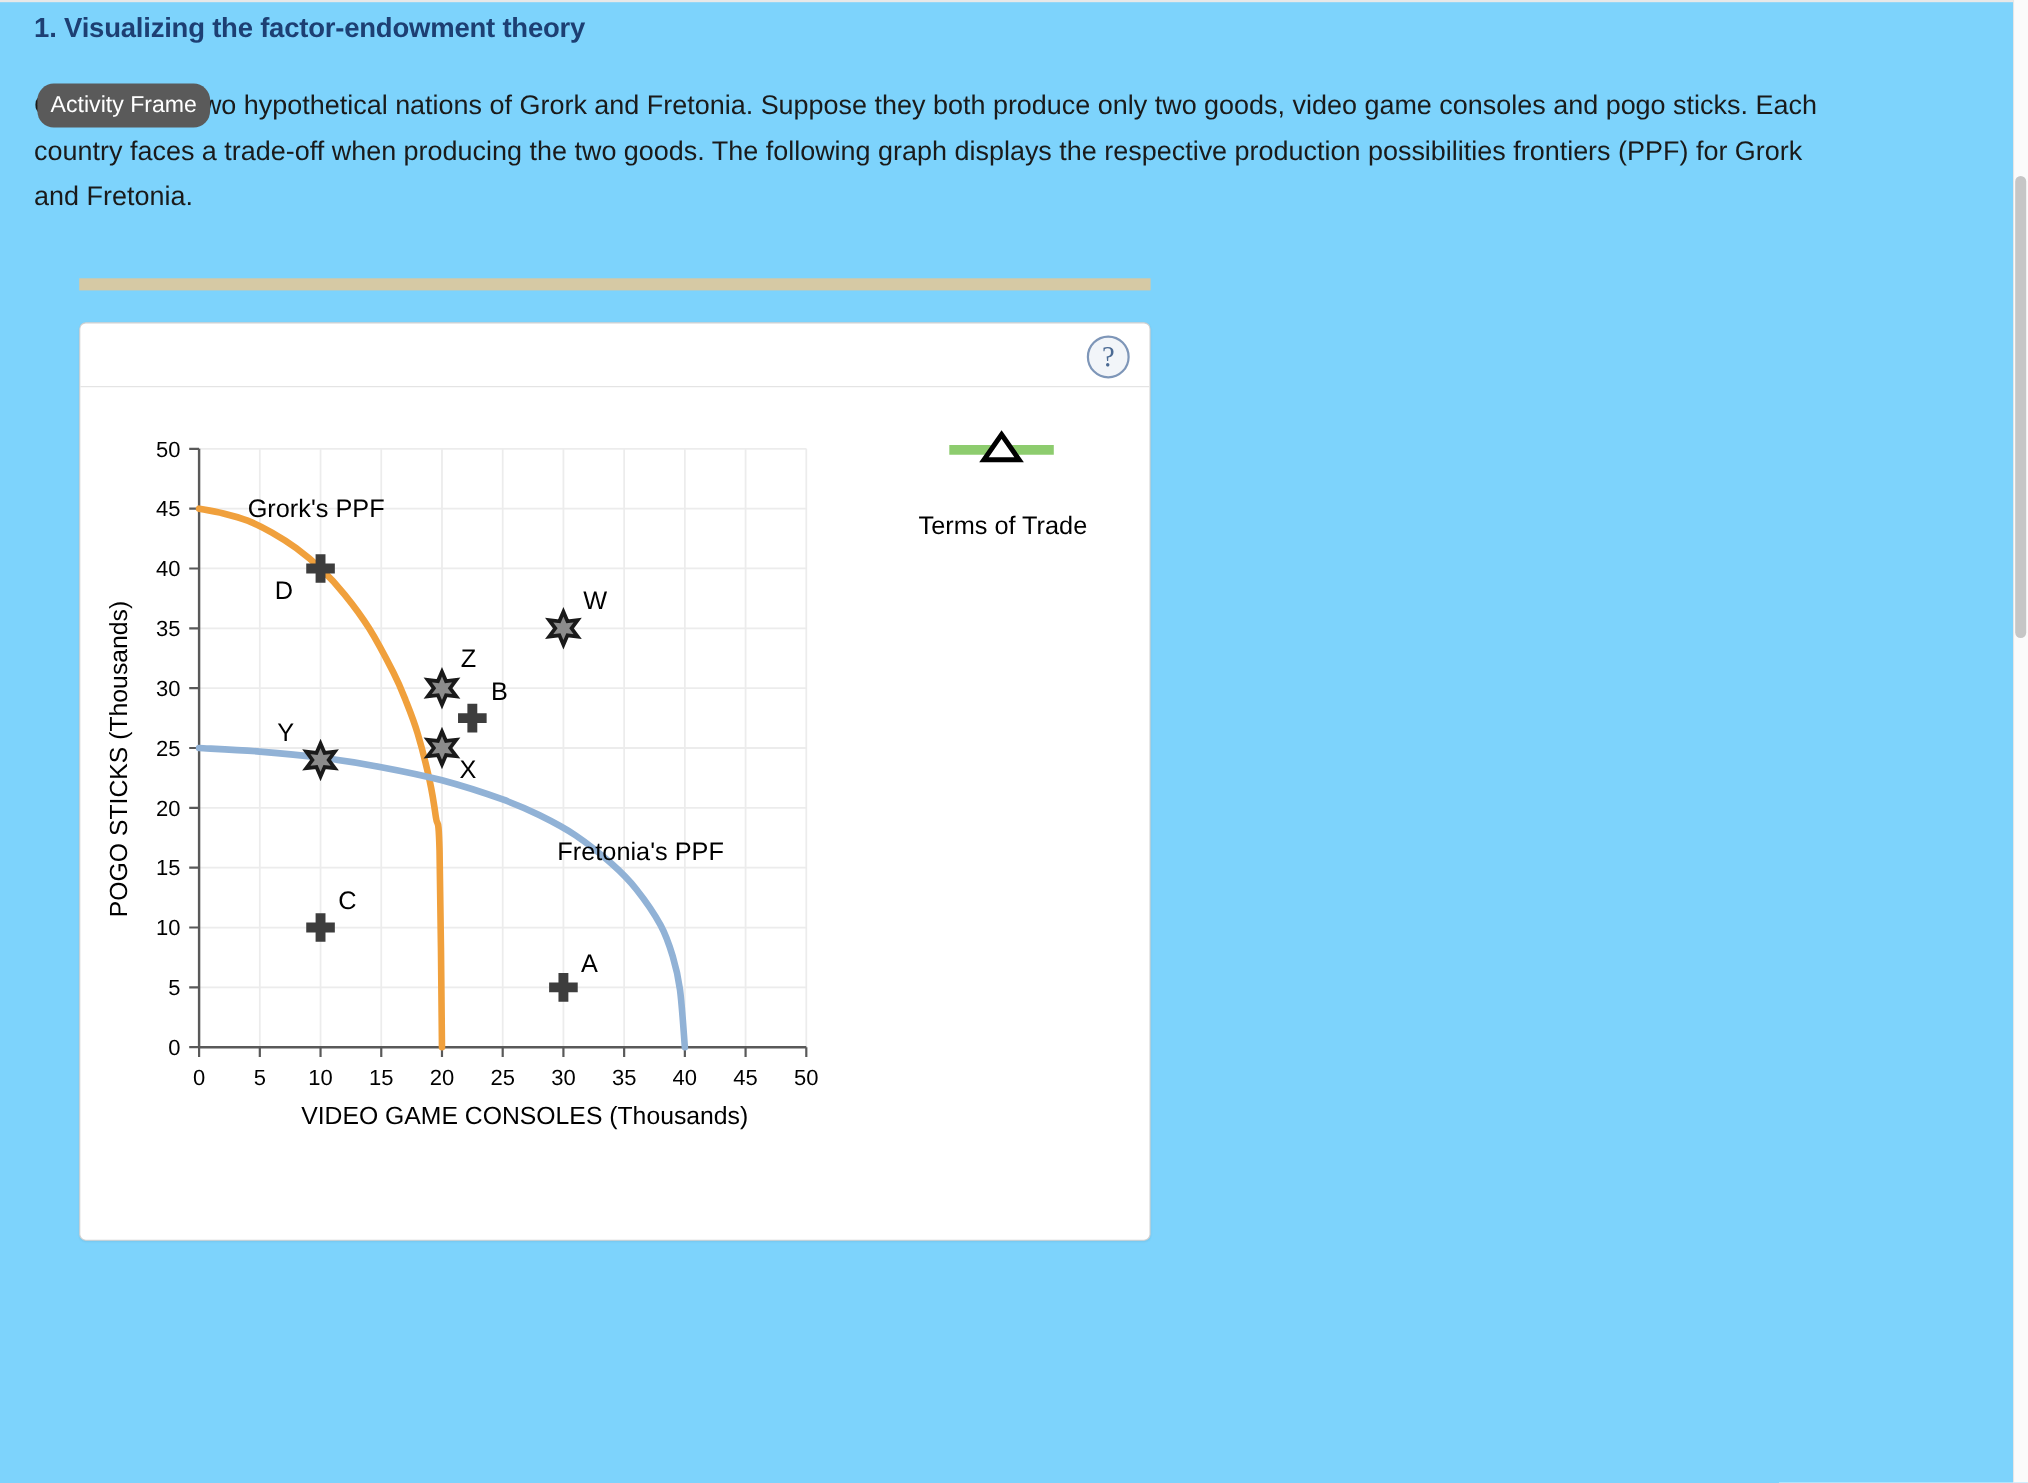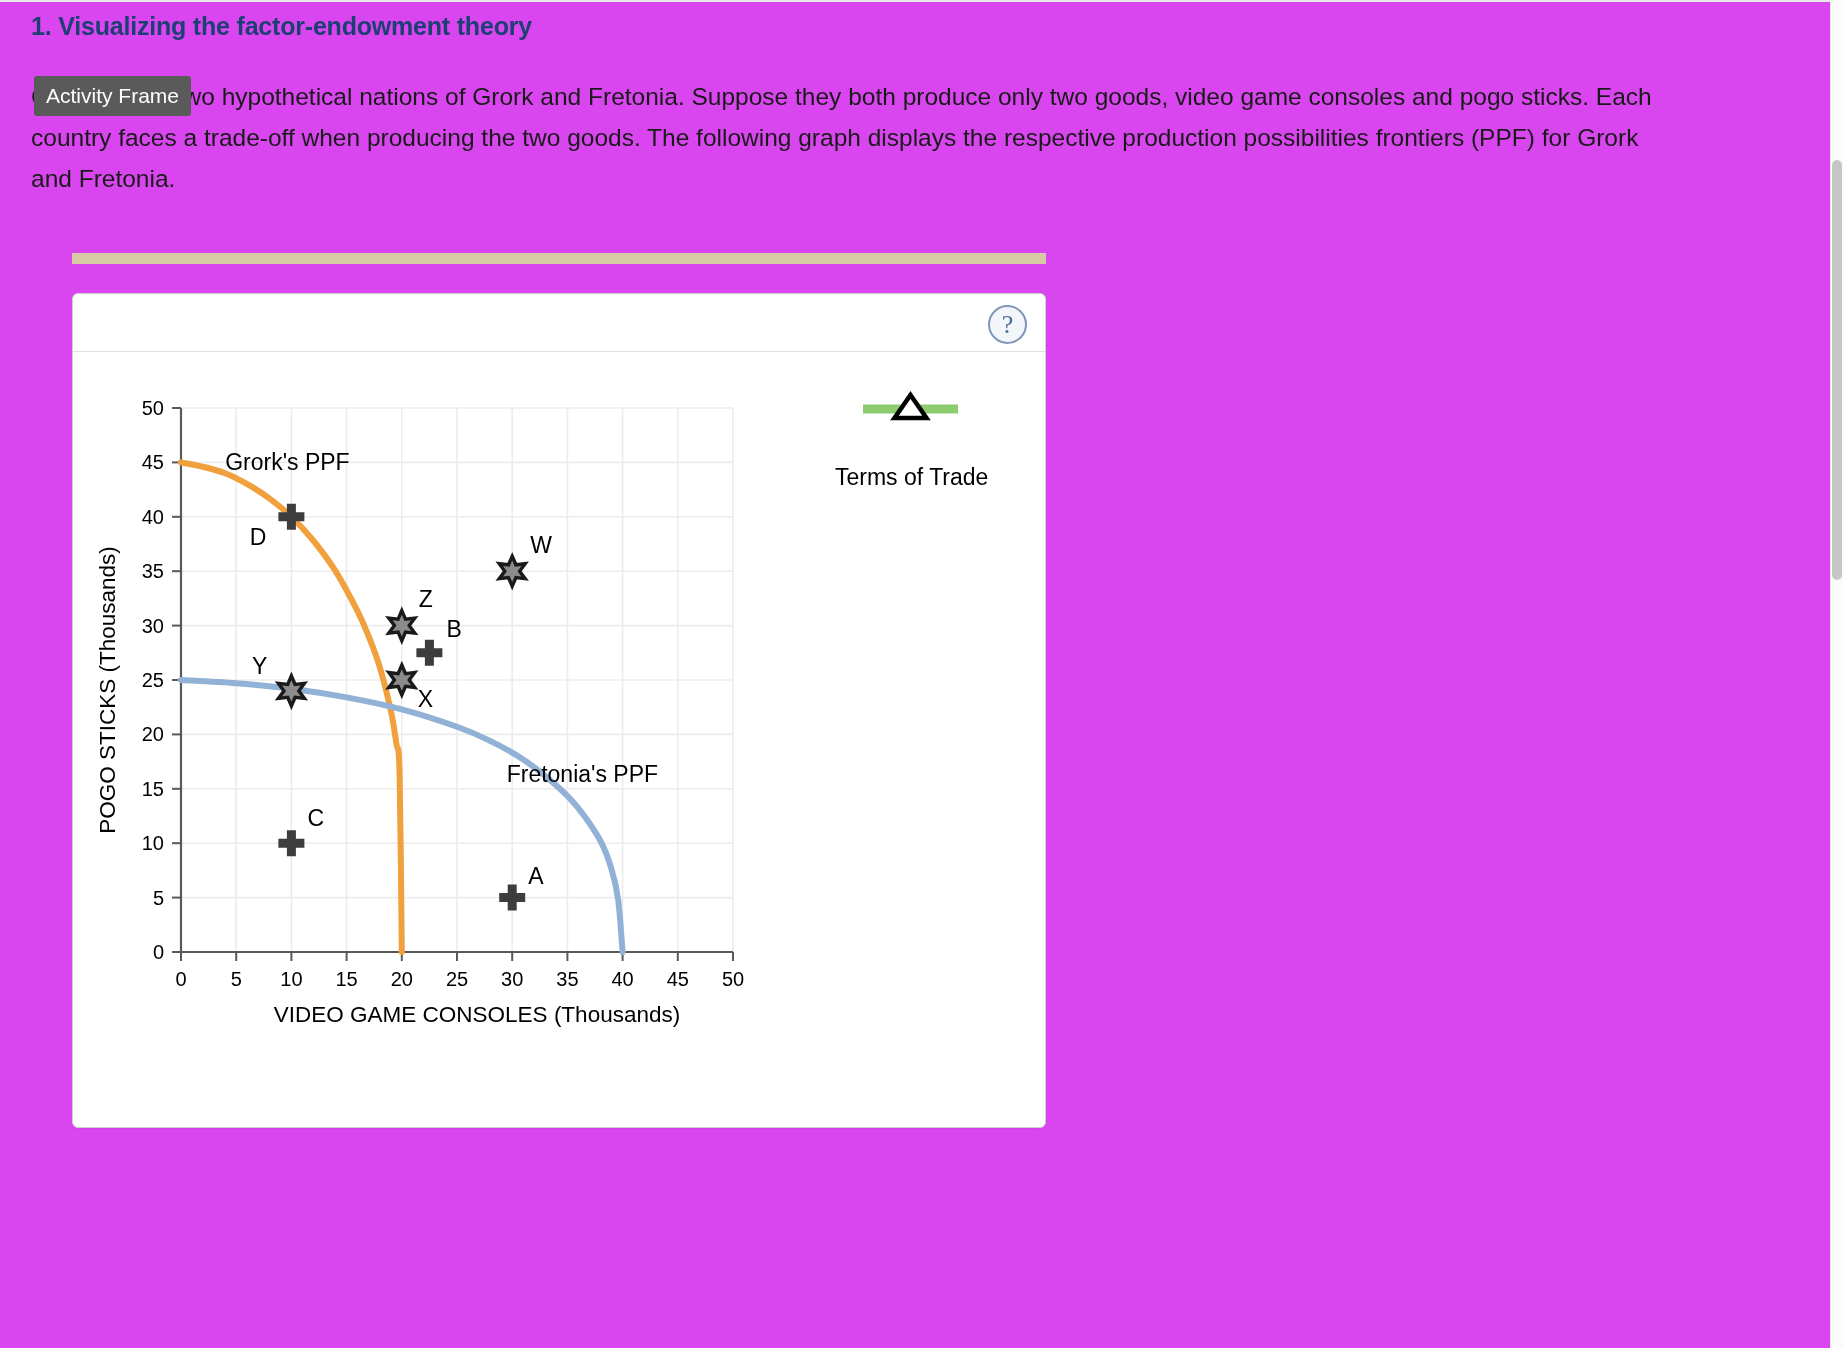--- a/index.html
+++ b/index.html
@@ -14,7 +14,7 @@
   #page {
     position: relative;
     width: 1844px; height: 1348px;
-    background: #d946ef;
+    background: #7dd3fc;
     overflow: hidden;
   }
 

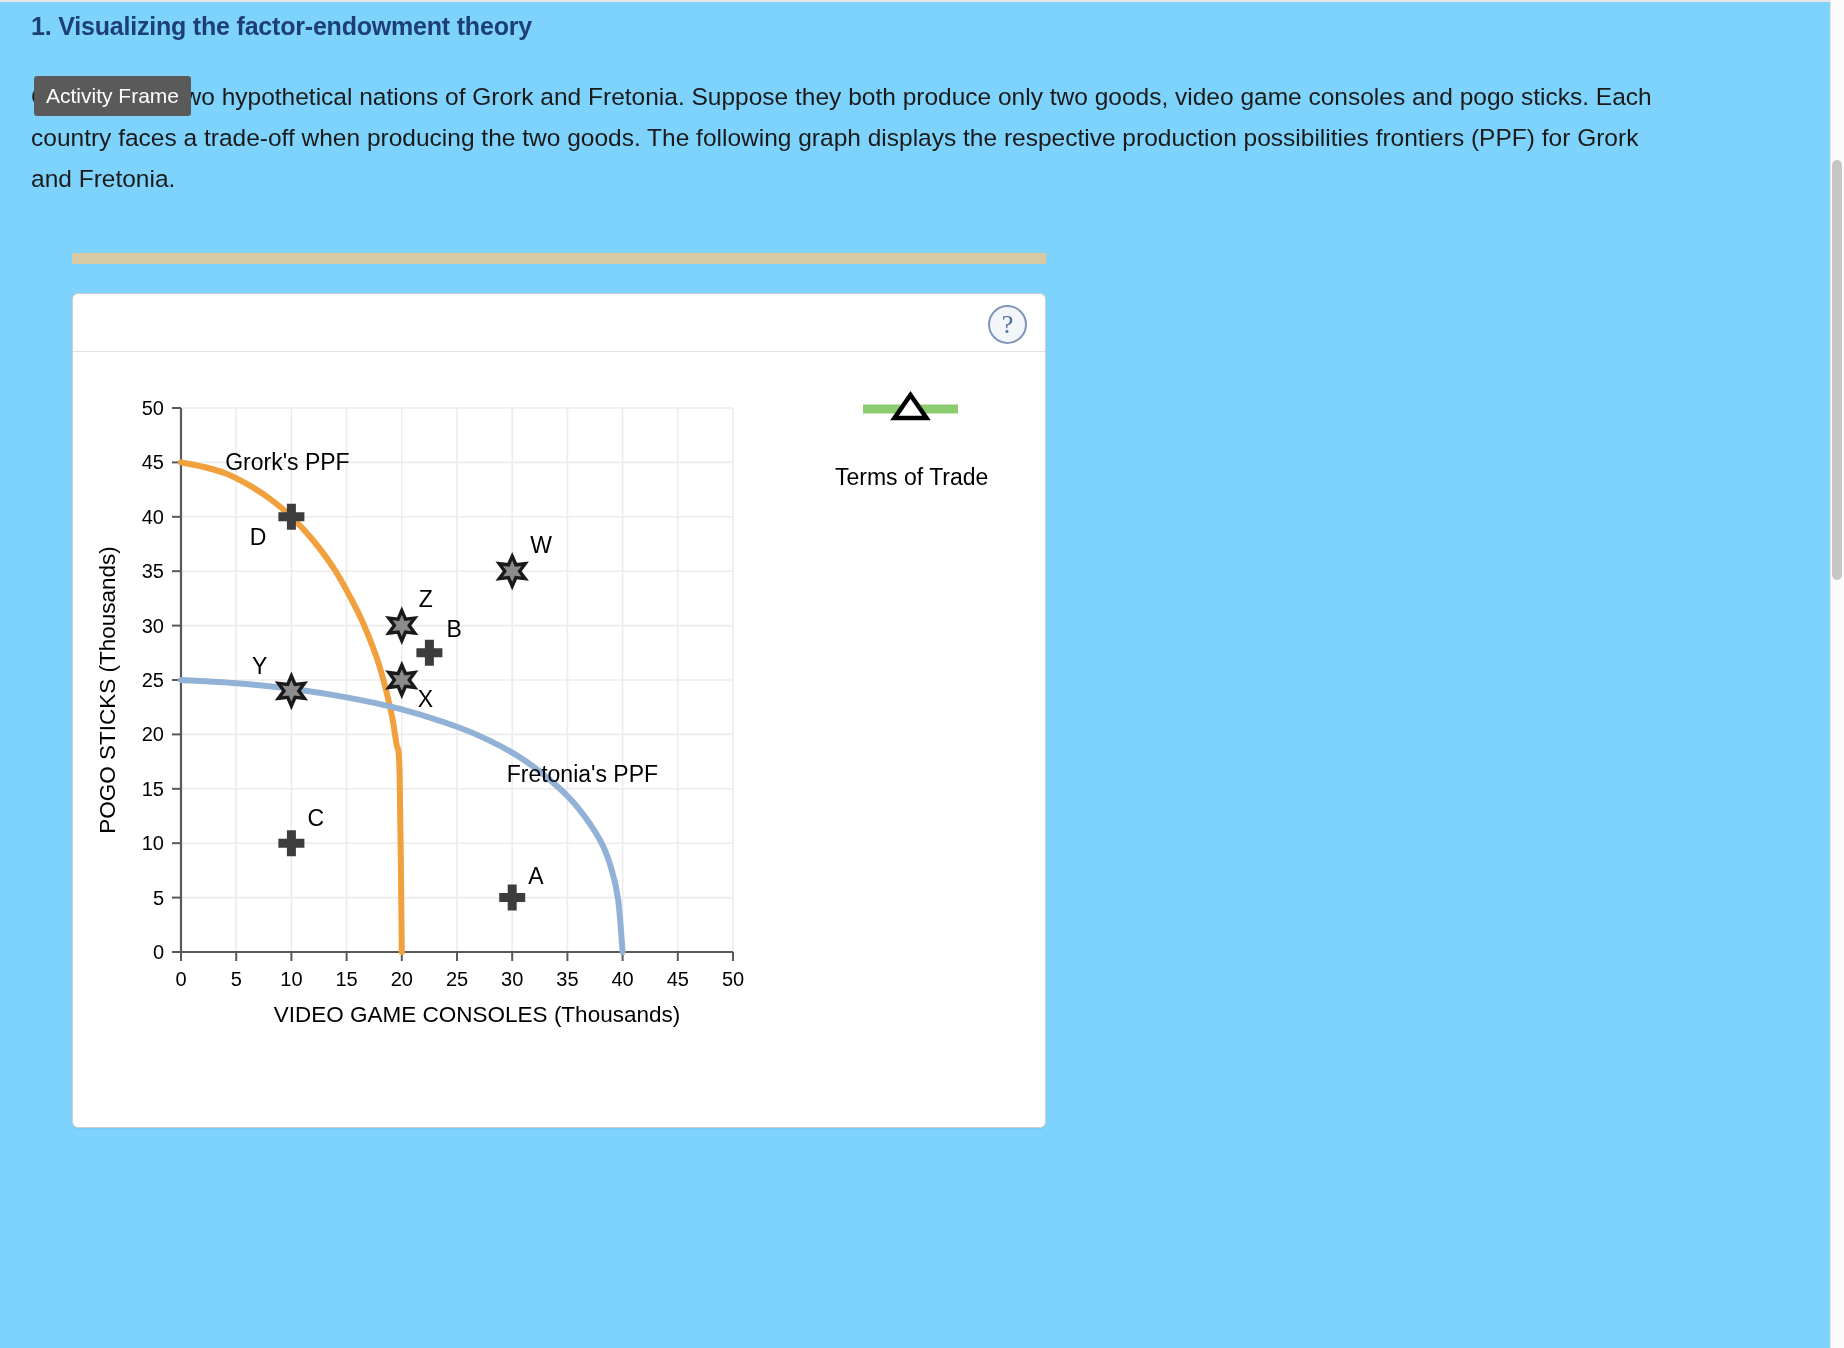--- a/index.html
+++ b/index.html
@@ -57,7 +57,7 @@
     background: #5a5a5a; color: #ffffff;
     font-size: 21px; line-height: 21px;
     padding: 9px 12px 10px 12px;
-    border-radius: 3px;
+    border-radius: 15px;
     white-space: nowrap;
     z-index: 20;
   }

